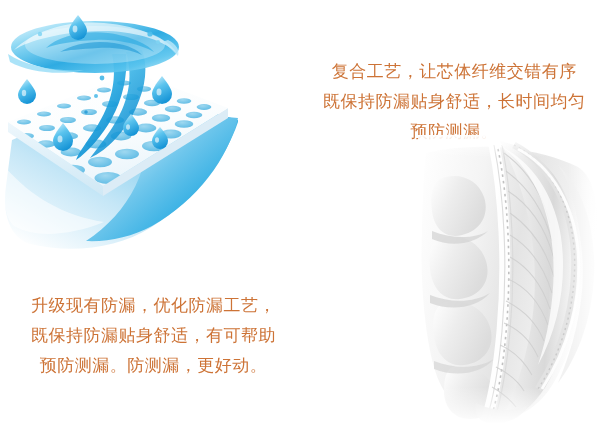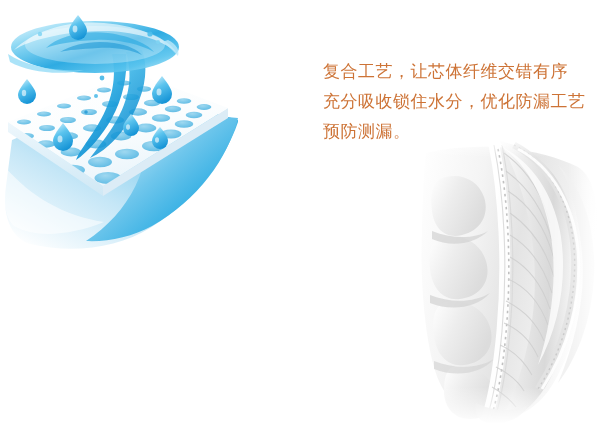--- a/index.html
+++ b/index.html
@@ -28,6 +28,7 @@
     letter-spacing: 0.5px;
     font-family: Liberation Serif, serif;
     white-space: nowrap;
+    text-align: center;
   }
   #copy-absorb {
     left: 323px;

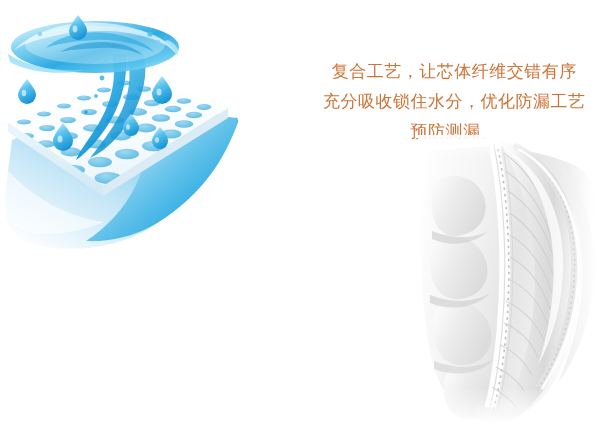--- a/index.html
+++ b/index.html
@@ -253,7 +253,7 @@
 
   <div class="copy-block" id="copy-absorb">
     <span class="copy-line">复合工艺，让芯体纤维交错有序</span>
-    <span class="copy-line">充分吸收锁住水分，优化防漏工艺</span>
+    <span class="copy-line">既保持防漏贴身舒适，长时间均匀</span>
     <span class="copy-line">预防测漏。</span>
   </div>
 

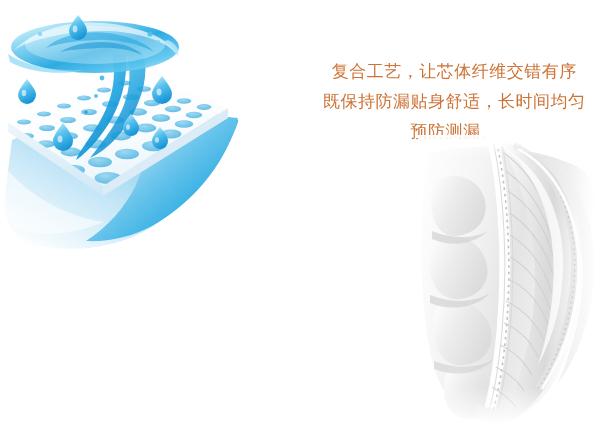--- a/index.html
+++ b/index.html
@@ -257,6 +257,11 @@
     <span class="copy-line">预防测漏。</span>
   </div>
 
+  <div class="copy-block" id="copy-leak">
+    <span class="copy-line">升级现有防漏，优化防漏工艺，</span>
+    <span class="copy-line">既保持防漏贴身舒适，有可帮助</span>
+    <span class="copy-line">预防测漏。防测漏，更好动。</span>
+  </div>
 
   <div id="leakguard-photo">
     <svg width="182" height="289" viewBox="0 0 182 289" xmlns="http://www.w3.org/2000/svg">

